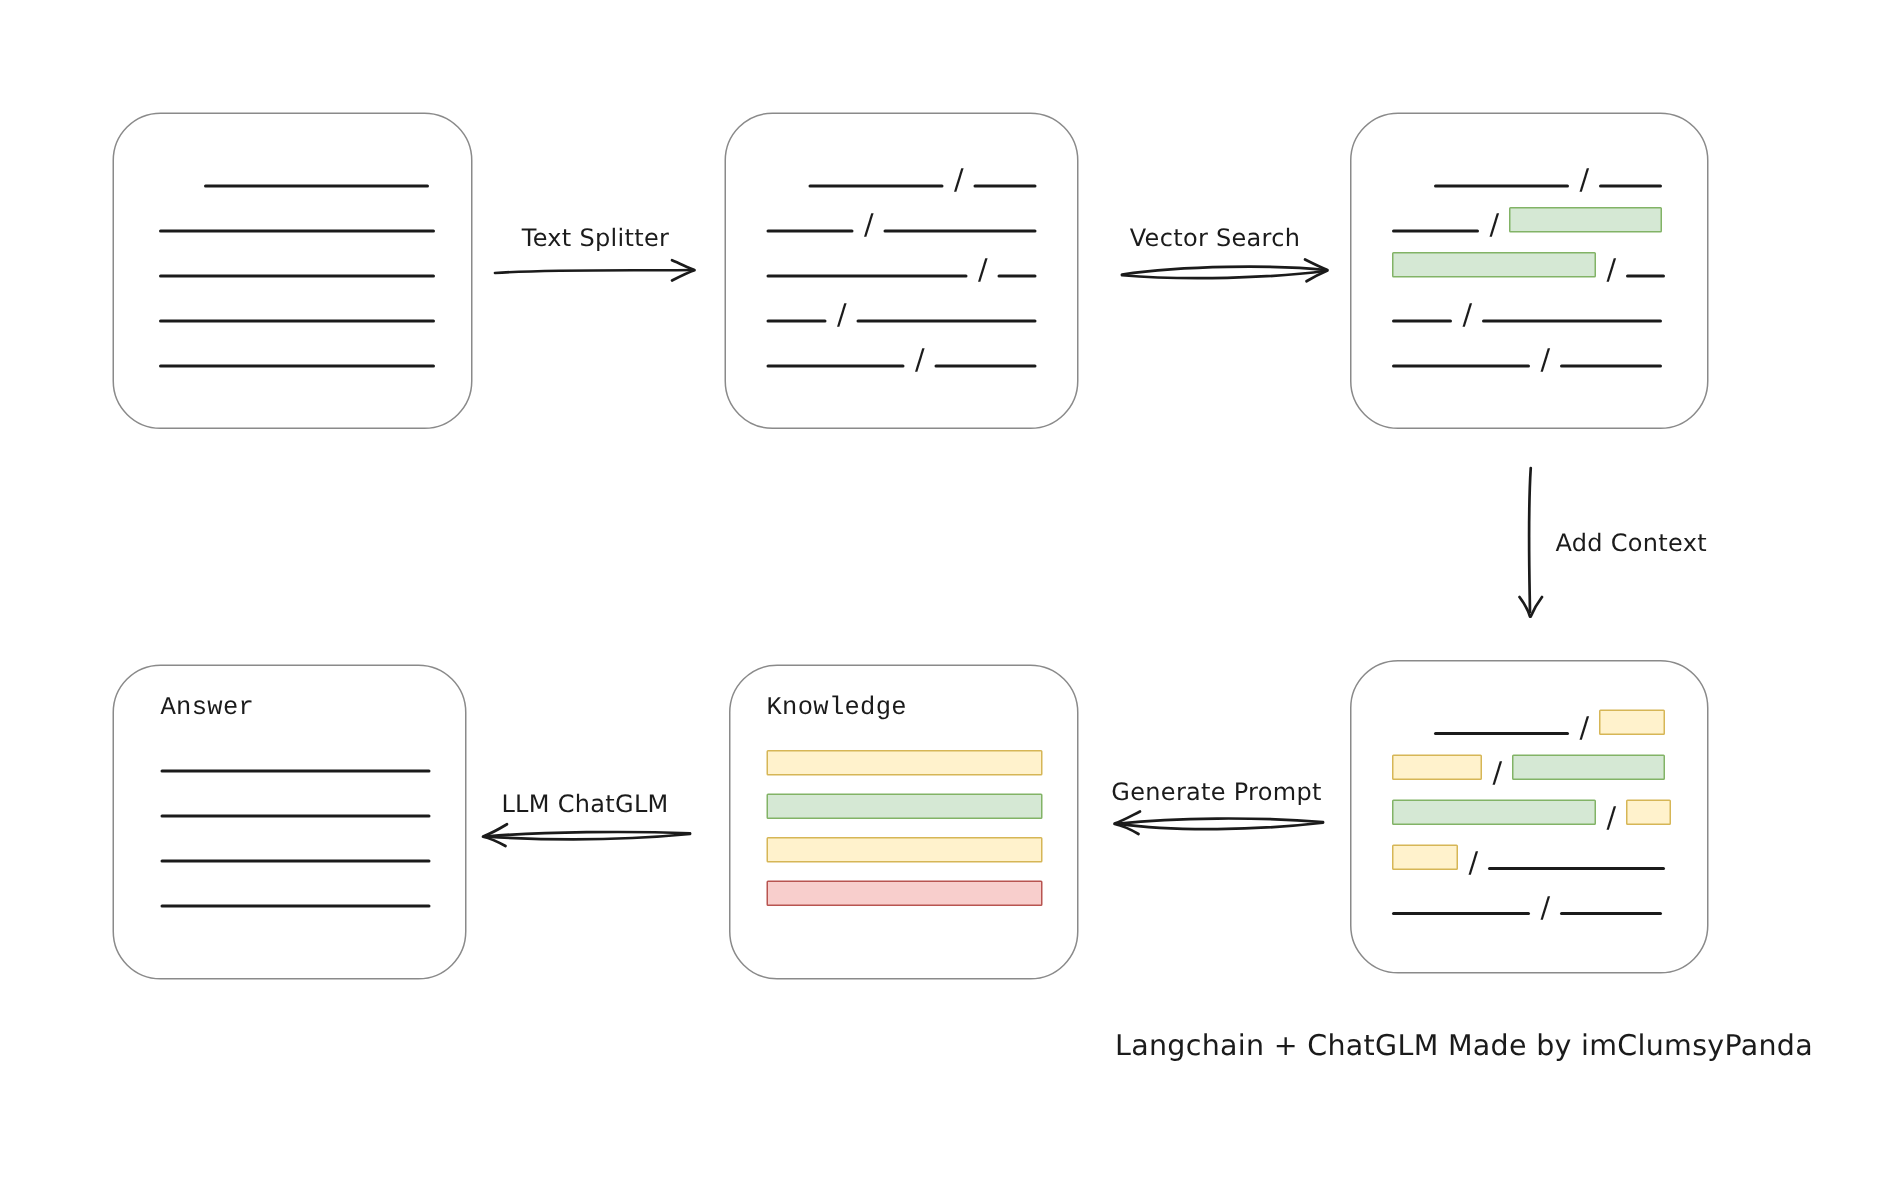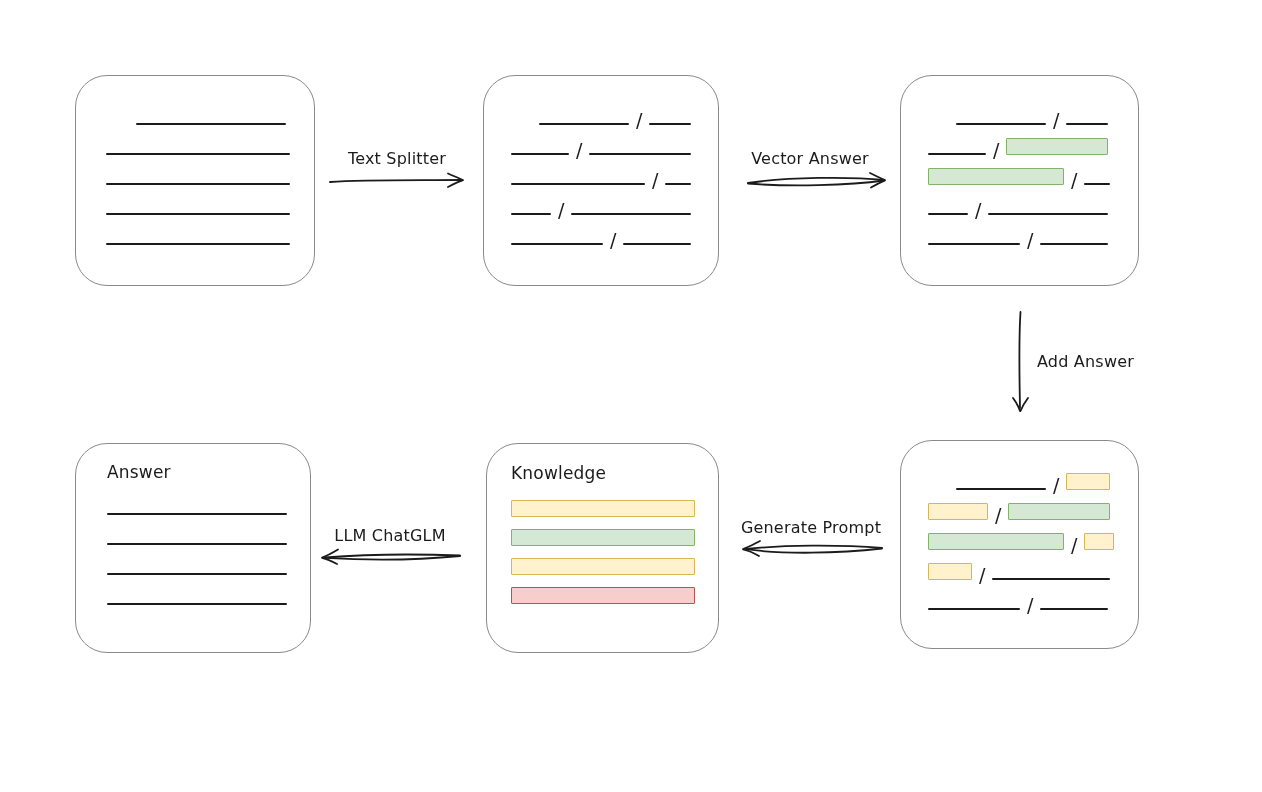--- a/index.html
+++ b/index.html
@@ -208,7 +208,7 @@
     <path d="M4 17.5 C 45 21, 105 19.5, 140 14.5"></path>
     <path d="M126 7 C 132 10, 137 12.5, 141 14 M127 21.5 C 132 18.5, 137 16, 141 14.3"></path>
   </svg>
-  <div class="arrow-label centered" style="left:810px;top:149px;">Vector Answer</div>
+  <div class="arrow-label centered" style="left:810px;top:149px;">Vector Search</div>
 
   <svg class="arrow" style="left:1006px;top:308px;" width="30" height="112">
     <path d="M14.5 4 C 12.5 35, 13.5 70, 14 100"></path>

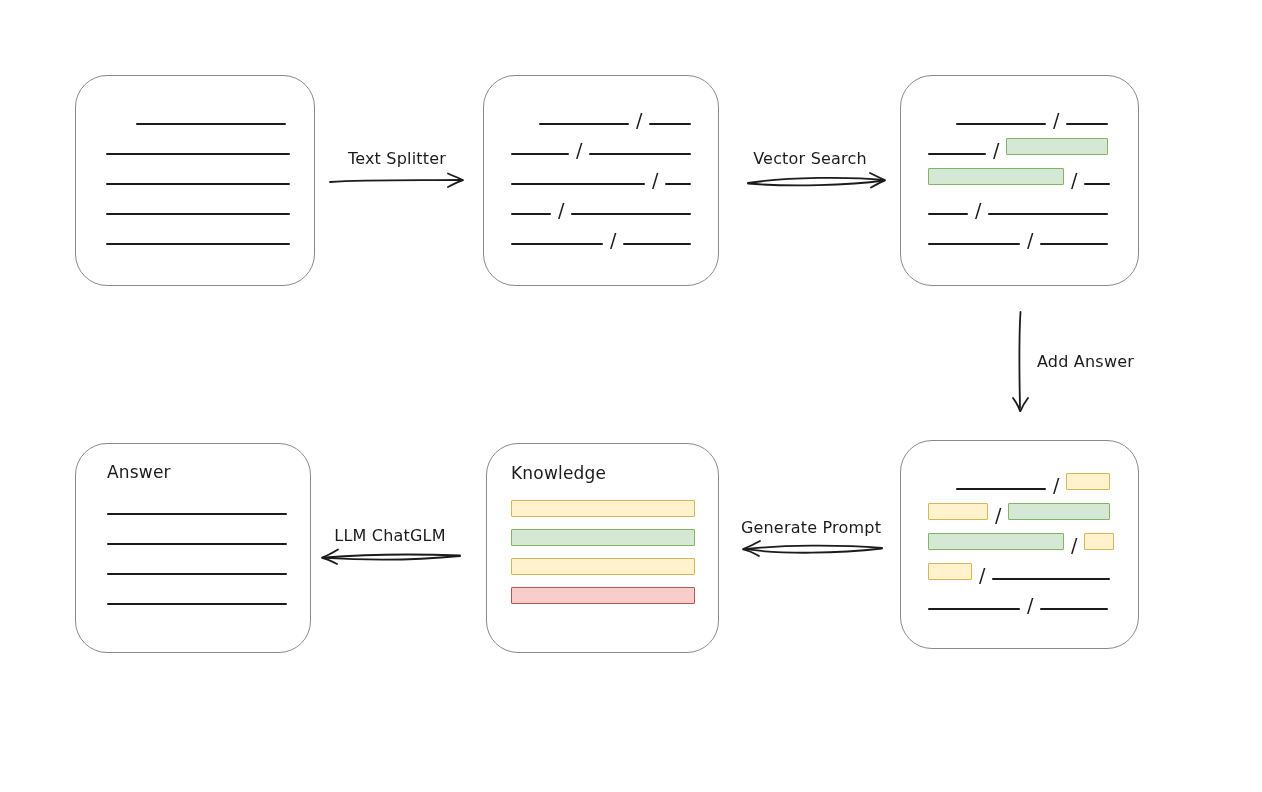--- a/index.html
+++ b/index.html
@@ -214,7 +214,7 @@
     <path d="M14.5 4 C 12.5 35, 13.5 70, 14 100"></path>
     <path d="M7 90 C 10 94, 12.5 98, 14 103 M22 90 C 19 94, 16.5 98, 14.5 103"></path>
   </svg>
-  <div class="arrow-label" style="left:1037px;top:352px;">Add Answer</div>
+  <div class="arrow-label" style="left:1037px;top:352px;">Add Context</div>
 
   <svg class="arrow" style="left:738px;top:534px;" width="148" height="30">
     <path d="M144 14 C 100 10.5, 45 11, 8 15"></path>

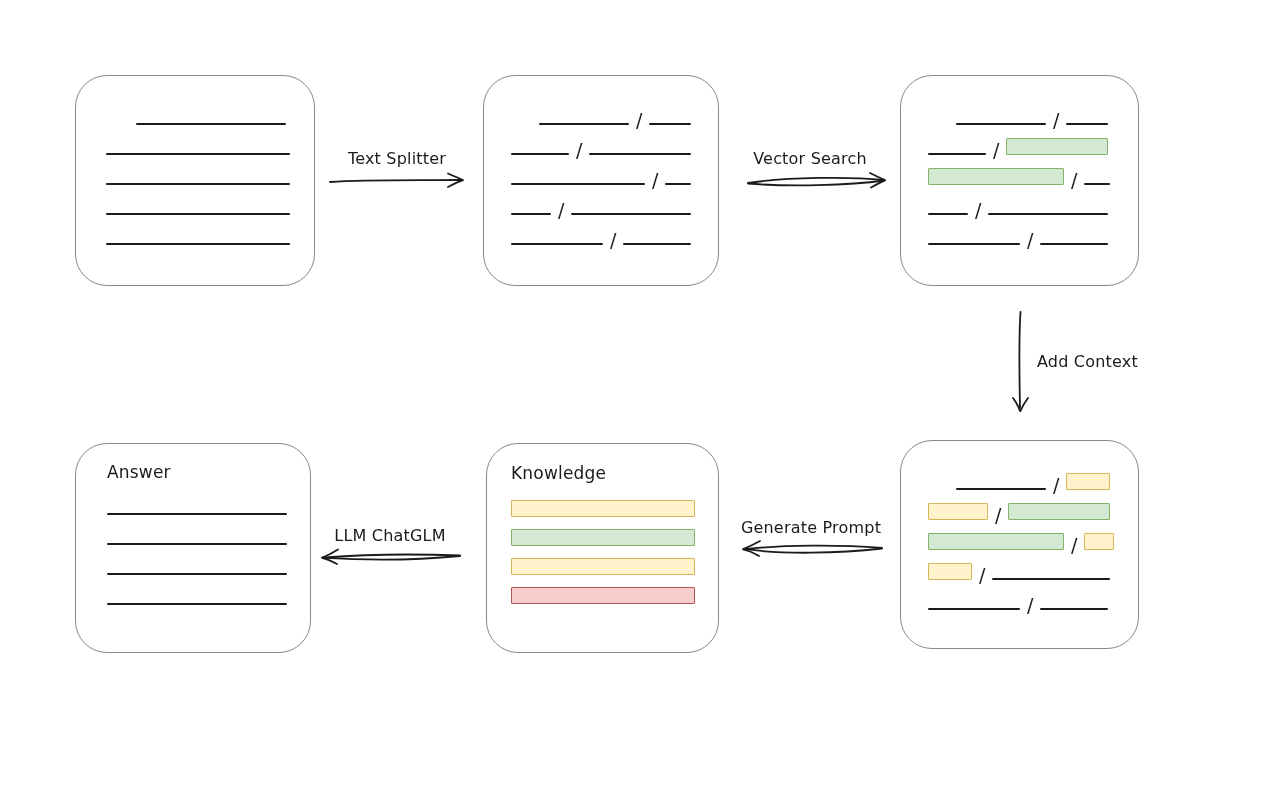--- a/index.html
+++ b/index.html
@@ -19,7 +19,7 @@
   }
   .rows{padding:26px 22px 0 27px;}
   .row{display:flex;align-items:flex-end;height:30px;}
-  .row.text-row{height:40px;align-items:center;font-size:17px;letter-spacing:.2px;}
+  .row.text-row{height:40px;align-items:center;font-size:17px;letter-spacing:.2px;font-family:Liberation Mono, monospace;}
   .seg-line{height:2px;background:var(--line-color);margin-bottom:7px;border-radius:1px;flex:none;}
   .seg-gap{height:1px;flex:none;}
   .seg-slash{font-size:19px;line-height:1;margin:0 7px 2px 7px;flex:none;color:var(--line-color);}

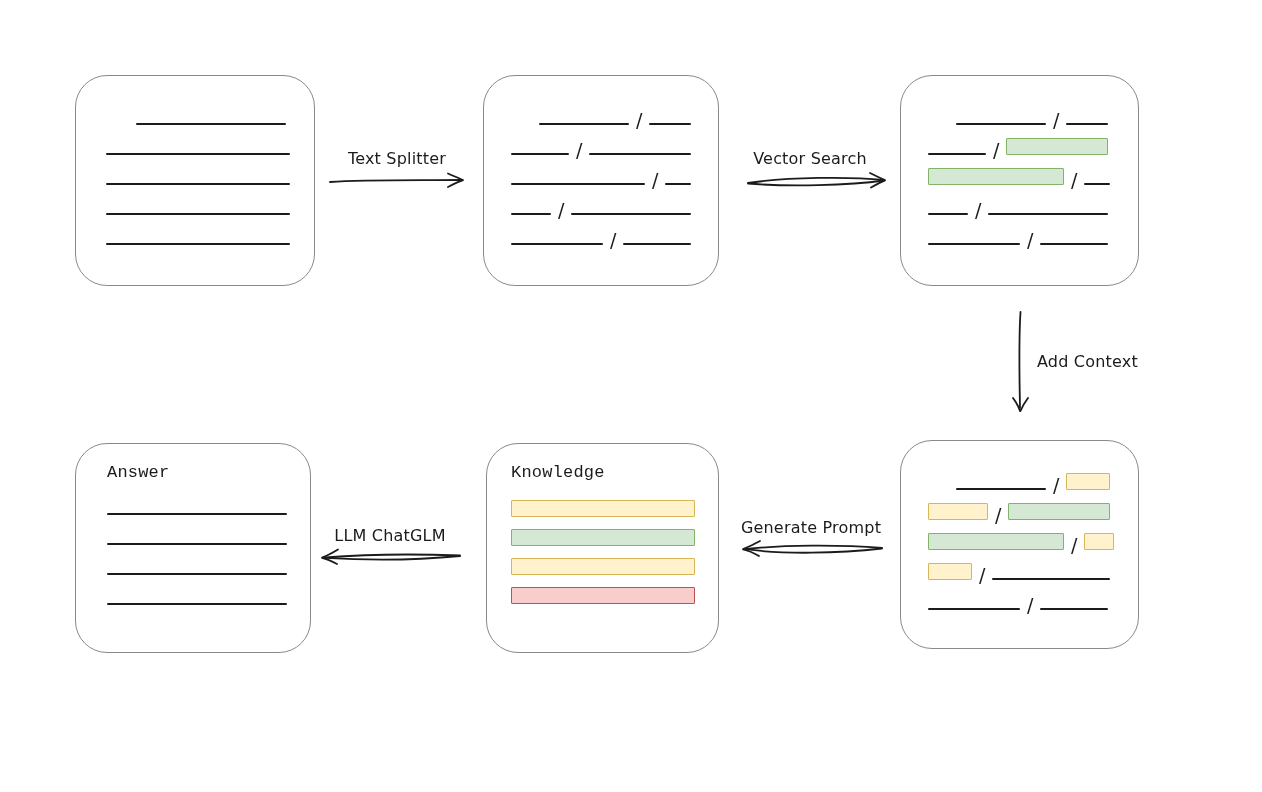--- a/index.html
+++ b/index.html
@@ -230,6 +230,7 @@
   </svg>
   <div class="arrow-label centered" style="left:390px;top:526px;">LLM ChatGLM</div>
 
+  <div class="caption" style="left:976px;top:686px;">Langchain + ChatGLM Made by imClumsyPanda</div>
 
 </div>
 

